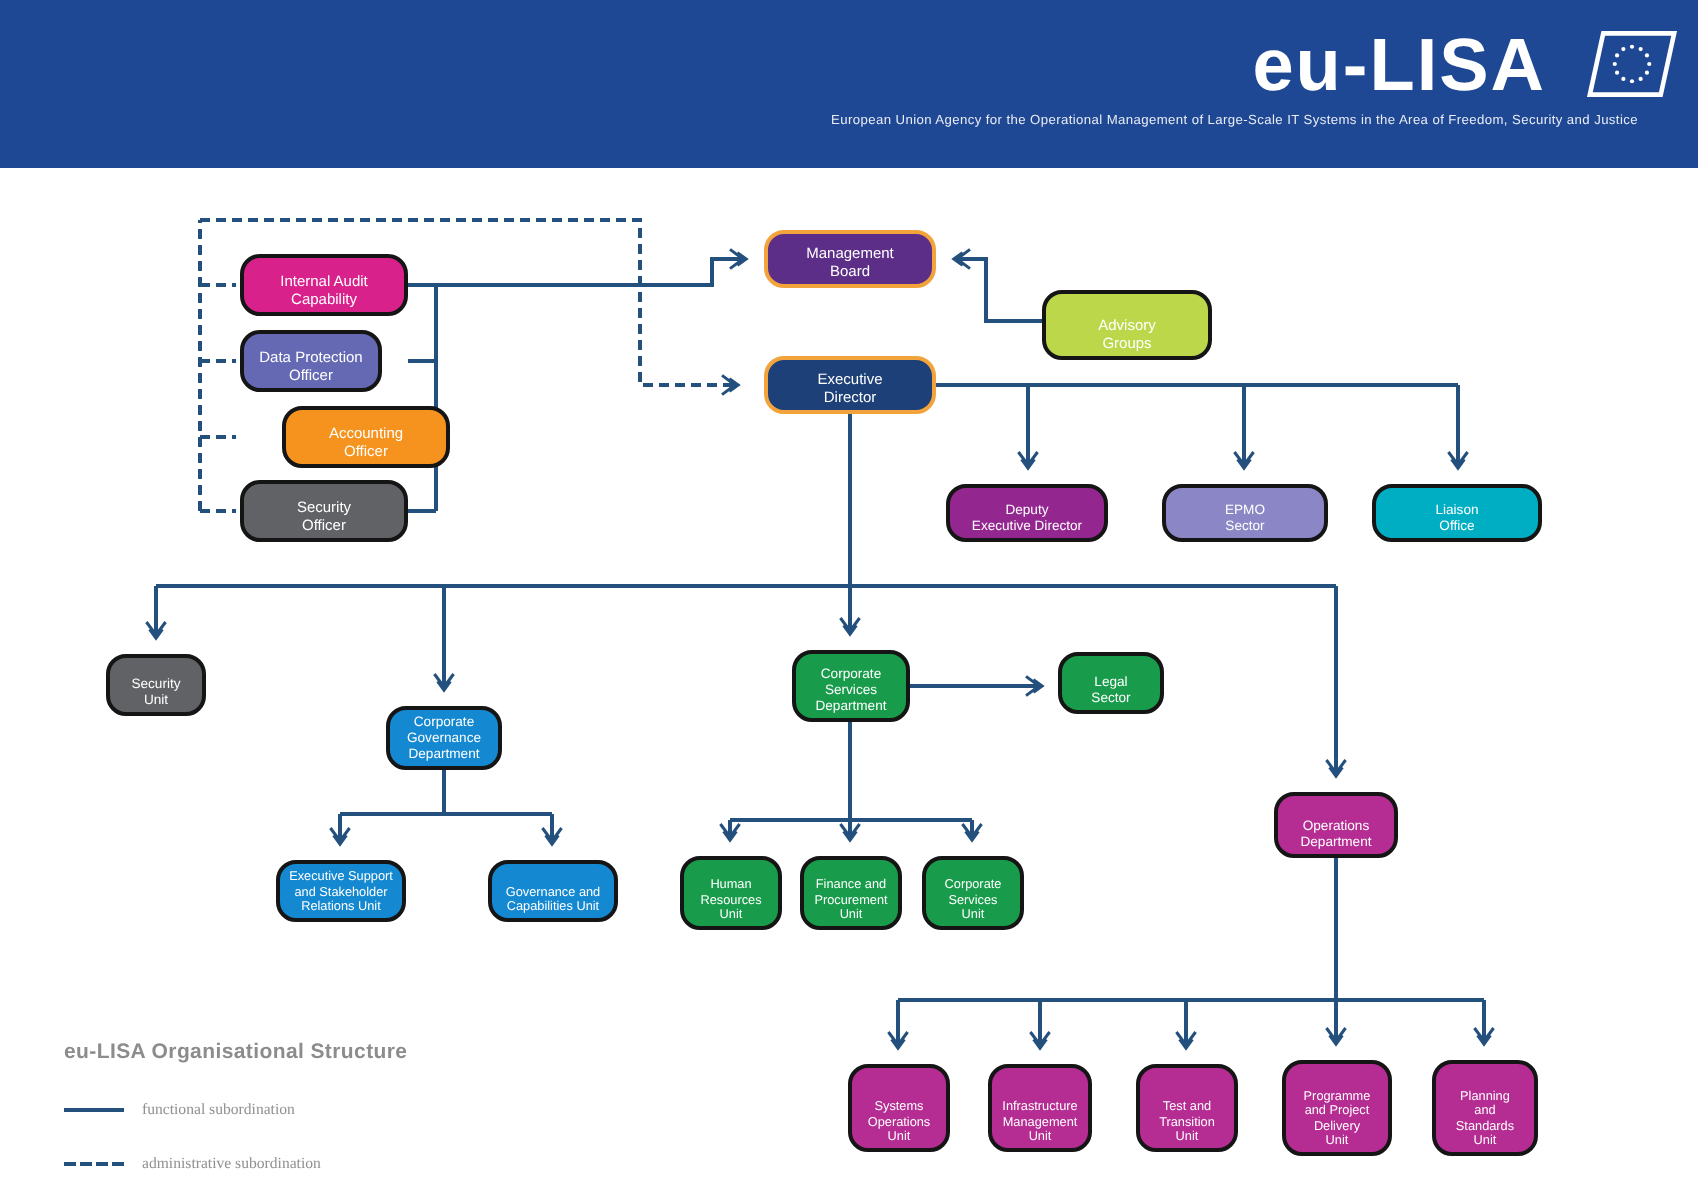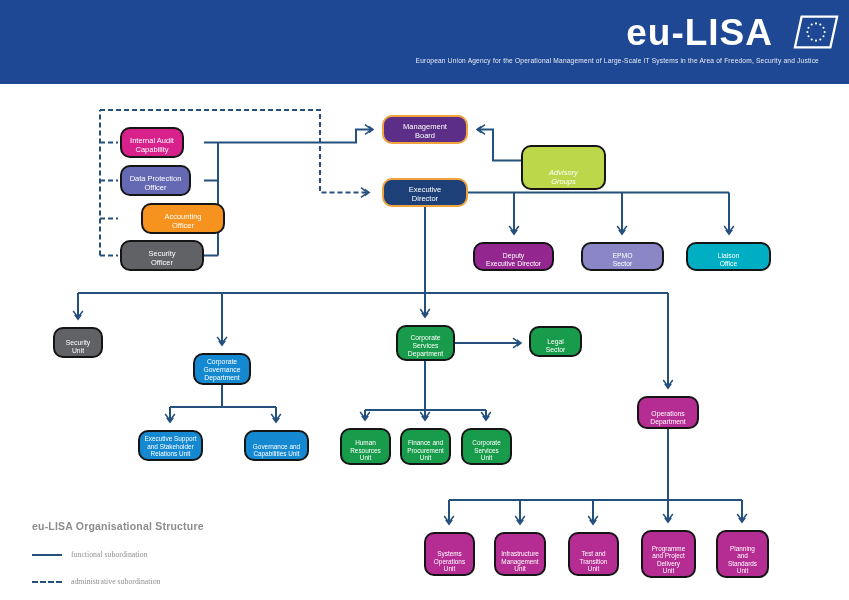--- a/index.html
+++ b/index.html
@@ -109,7 +109,7 @@
     </g>
   </svg>
 
-  <div class="node n-lg c-pink" style="left:120px;top:127px;width:64px;height:31px;">
+  <div class="node n-lg c-pink" style="left:120px;top:127px;width:84px;height:31px;">
       <span>Internal Audit
 Capability</span>
     </div>

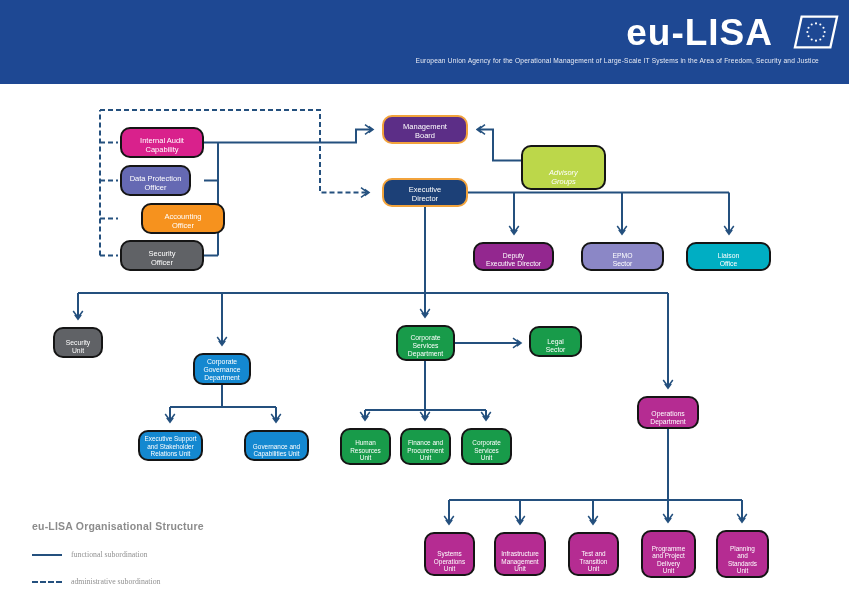--- a/index.html
+++ b/index.html
@@ -130,7 +130,7 @@
       <span>Management
 Board</span>
     </div>
-  <div class="node n-lg c-lime" style="left:521px;top:145px;width:85px;height:45px;font-style:italic;">
+  <div class="node n-lg c-lime" style="left:521px;top:145px;width:85px;height:35px;">
       <span>Advisory
 Groups</span>
     </div>

